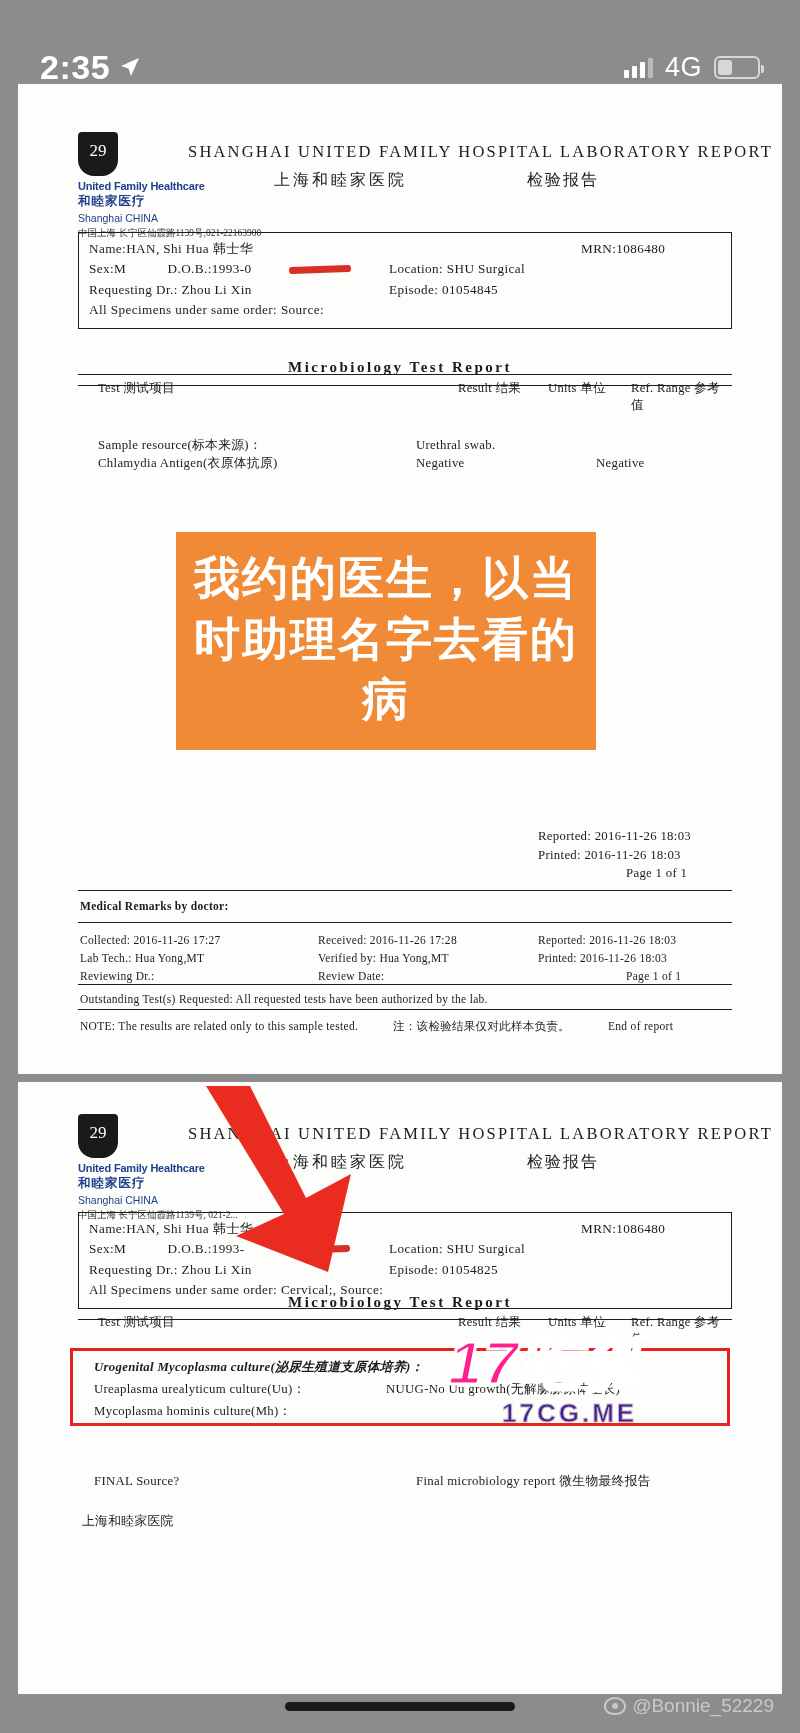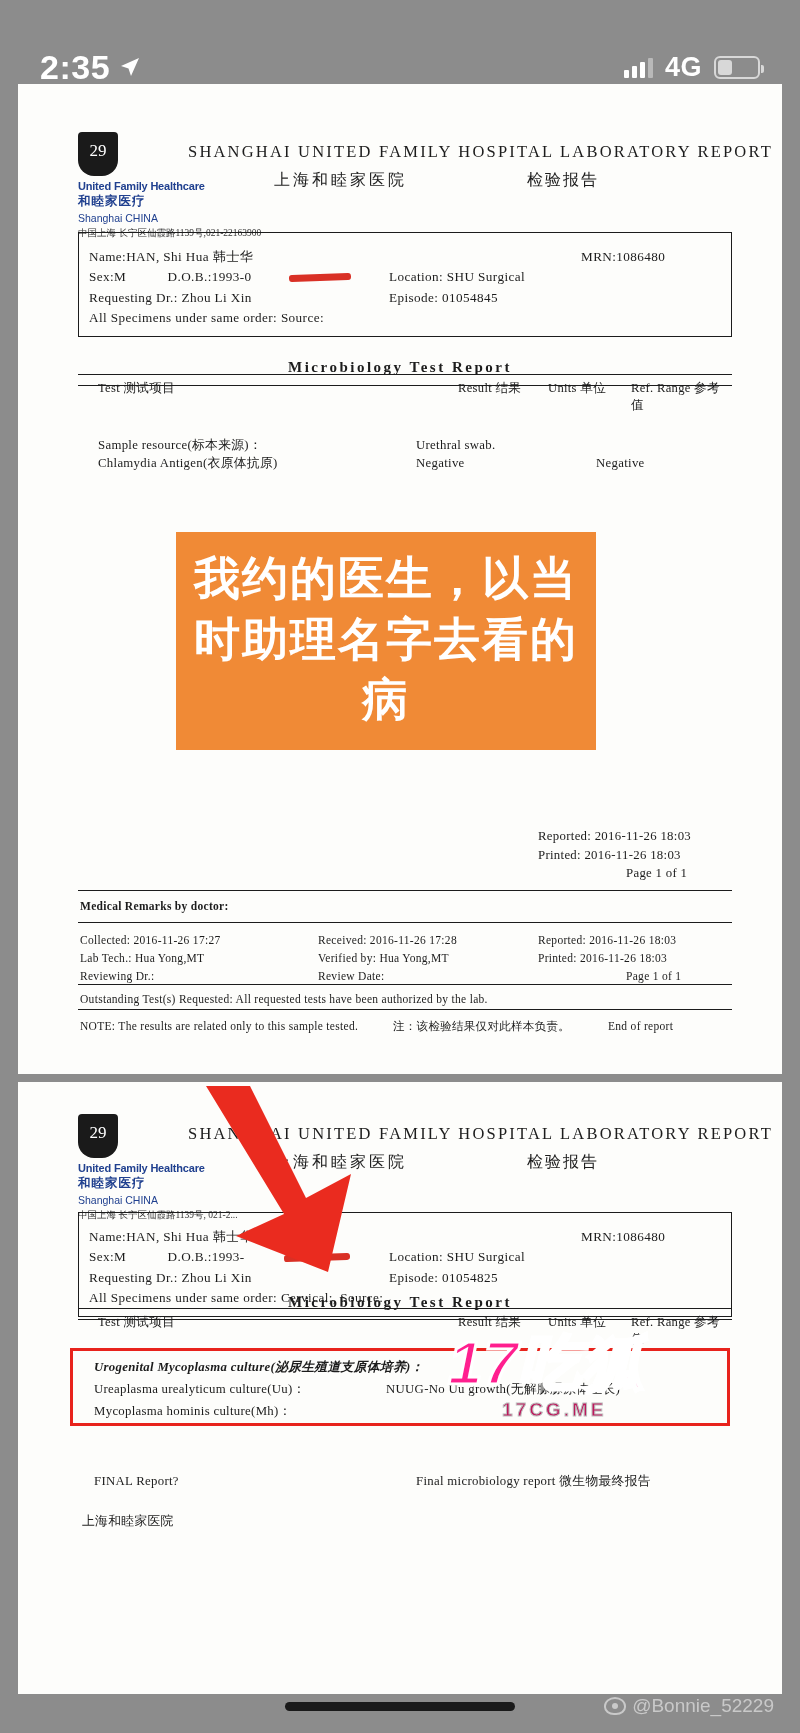--- a/index.html
+++ b/index.html
@@ -70,7 +70,7 @@
   .carrier {
     font-size: 27px;
     color: #ffffff;
-    font-weight: 700;
+    font-weight: 400;
     letter-spacing: 0.5px;
   }
   .battery {

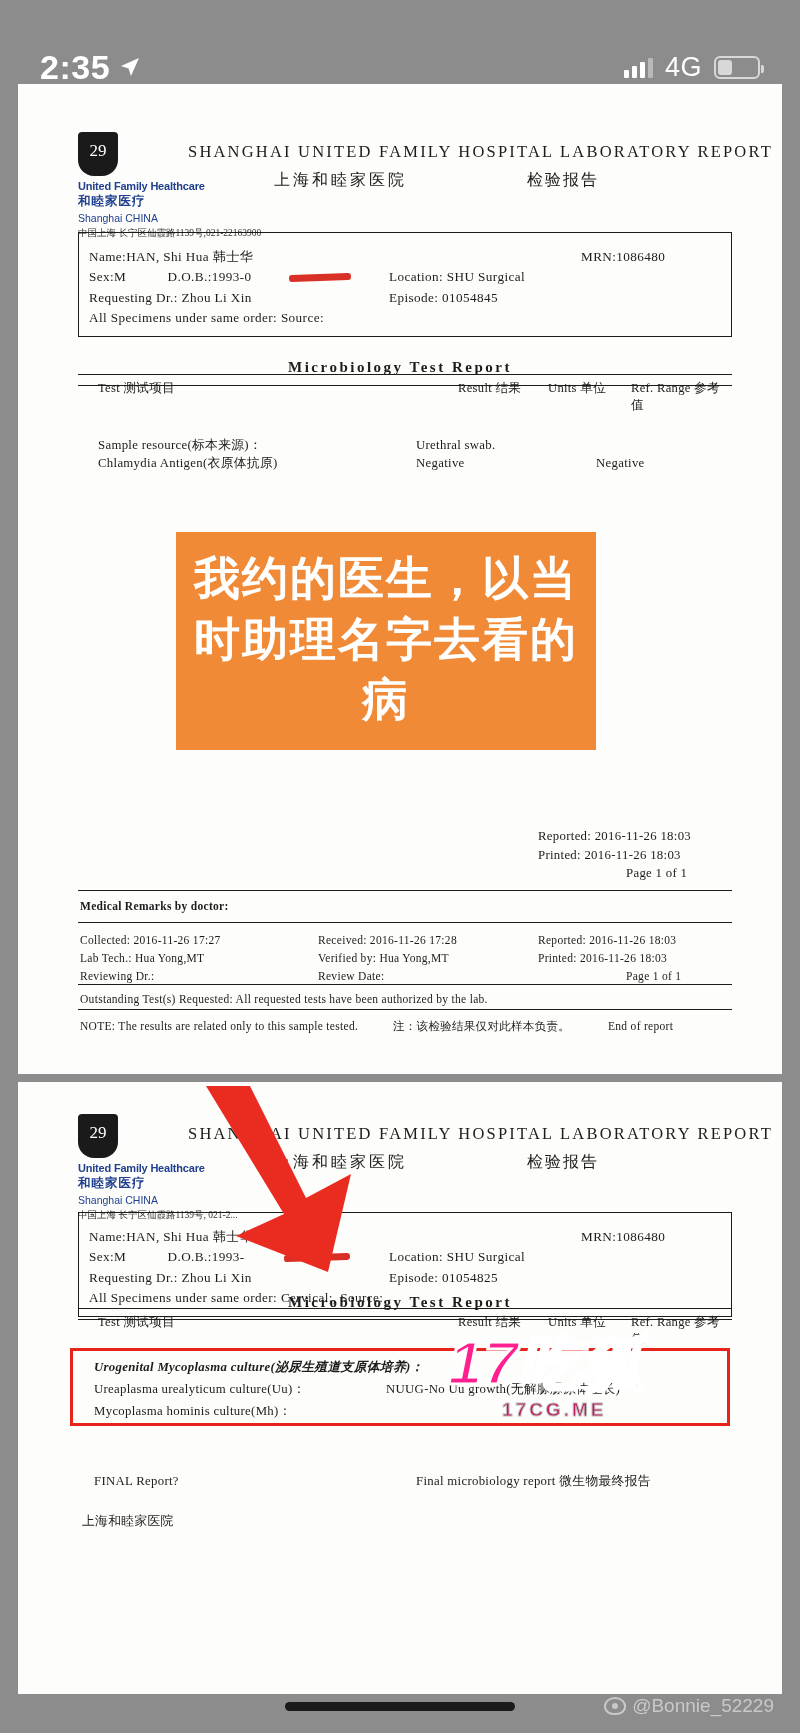--- a/index.html
+++ b/index.html
@@ -197,7 +197,7 @@
     right: 50px;
     border: 1.5px solid #1c1c1c;
     box-sizing: border-box;
-    padding: 14px 10px 7px 10px;
+    padding: 6px 10px 7px 10px;
     font-size: 13.2px;
     line-height: 1.55;
     letter-spacing: 0.4px;

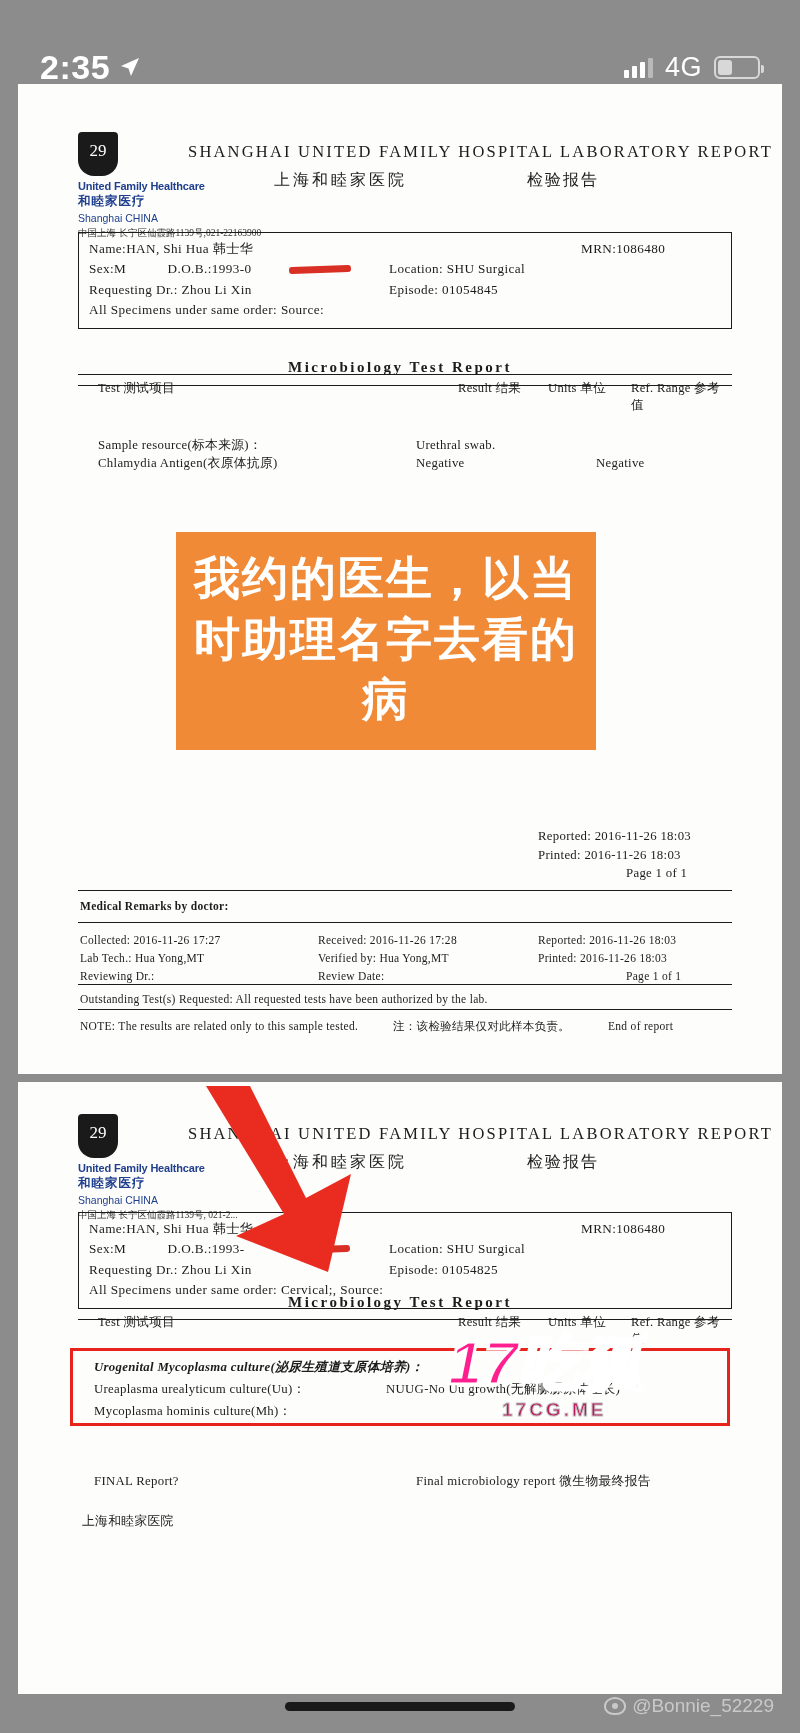--- a/index.html
+++ b/index.html
@@ -297,8 +297,8 @@
     letter-spacing: 1px;
   }
   .wm-sub {
-    font-size: 19px;
-    color: #be185d;
+    font-size: 26px;
+    color: #4c1d95;
     letter-spacing: 3px;
     -webkit-text-stroke: 1px #bdbdbd;
     font-style: normal;

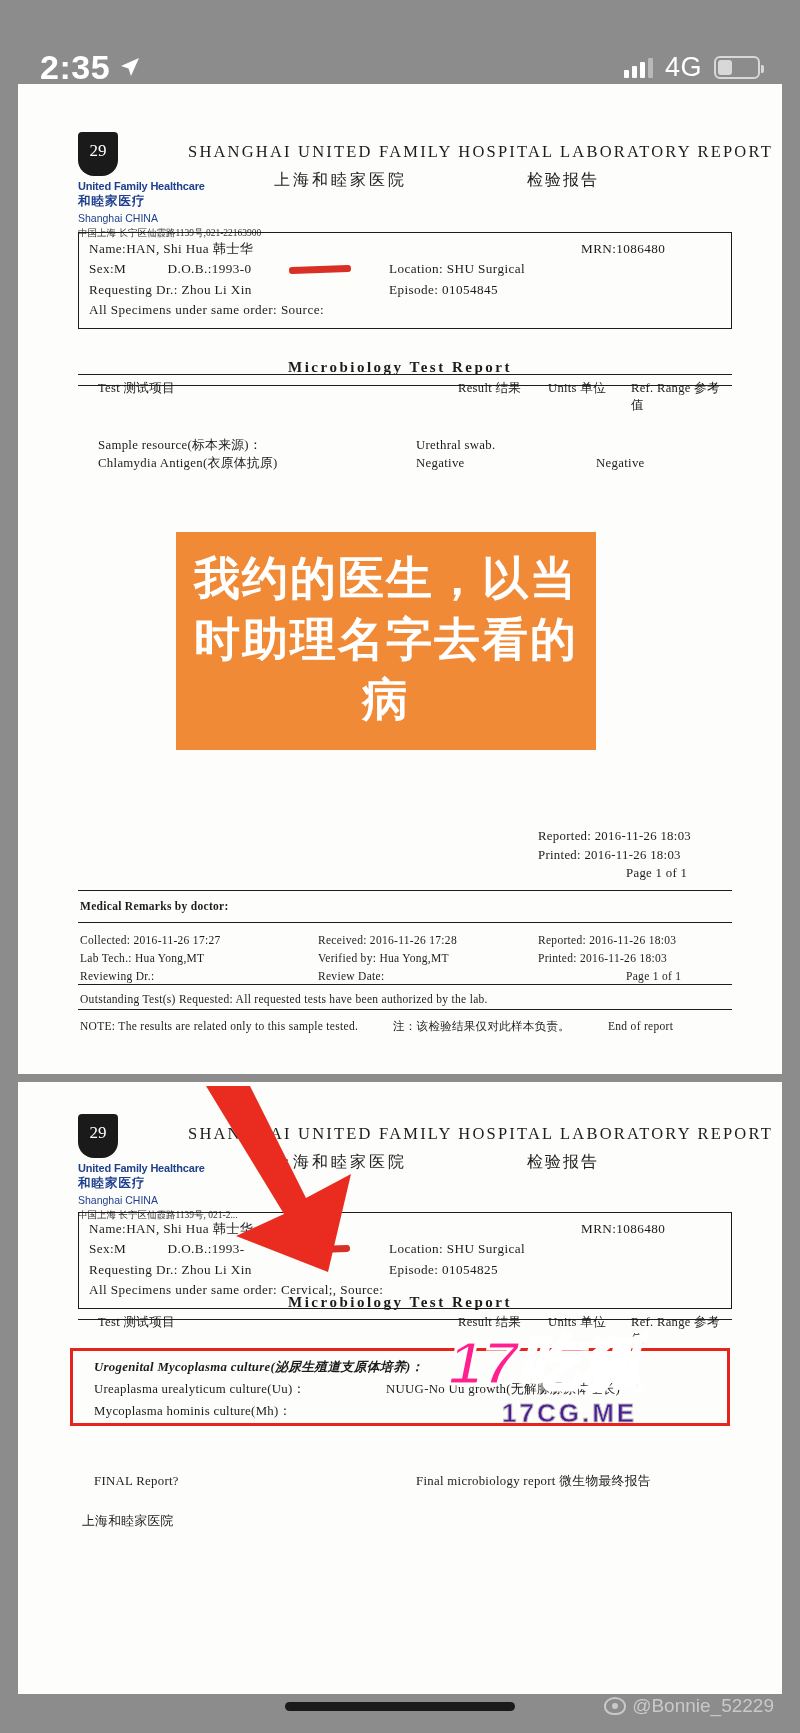--- a/index.html
+++ b/index.html
@@ -523,7 +523,7 @@
     <div class="body-text" style="left:76px; top:318px;">Mycoplasma hominis culture(Mh)：</div>
     <div class="body-text" style="left:368px; top:296px;">NUUG-No Uu growth(无解脲脲原体生长)</div>
 
-    <div class="body-text" style="left:76px; top:388px;">FINAL Report?</div>
+    <div class="body-text" style="left:76px; top:388px;">FINAL Source?</div>
     <div class="body-text" style="left:398px; top:388px;">Final microbiology report 微生物最终报告</div>
     <div class="body-text" style="left:64px; top:428px;">上海和睦家医院</div>
 

